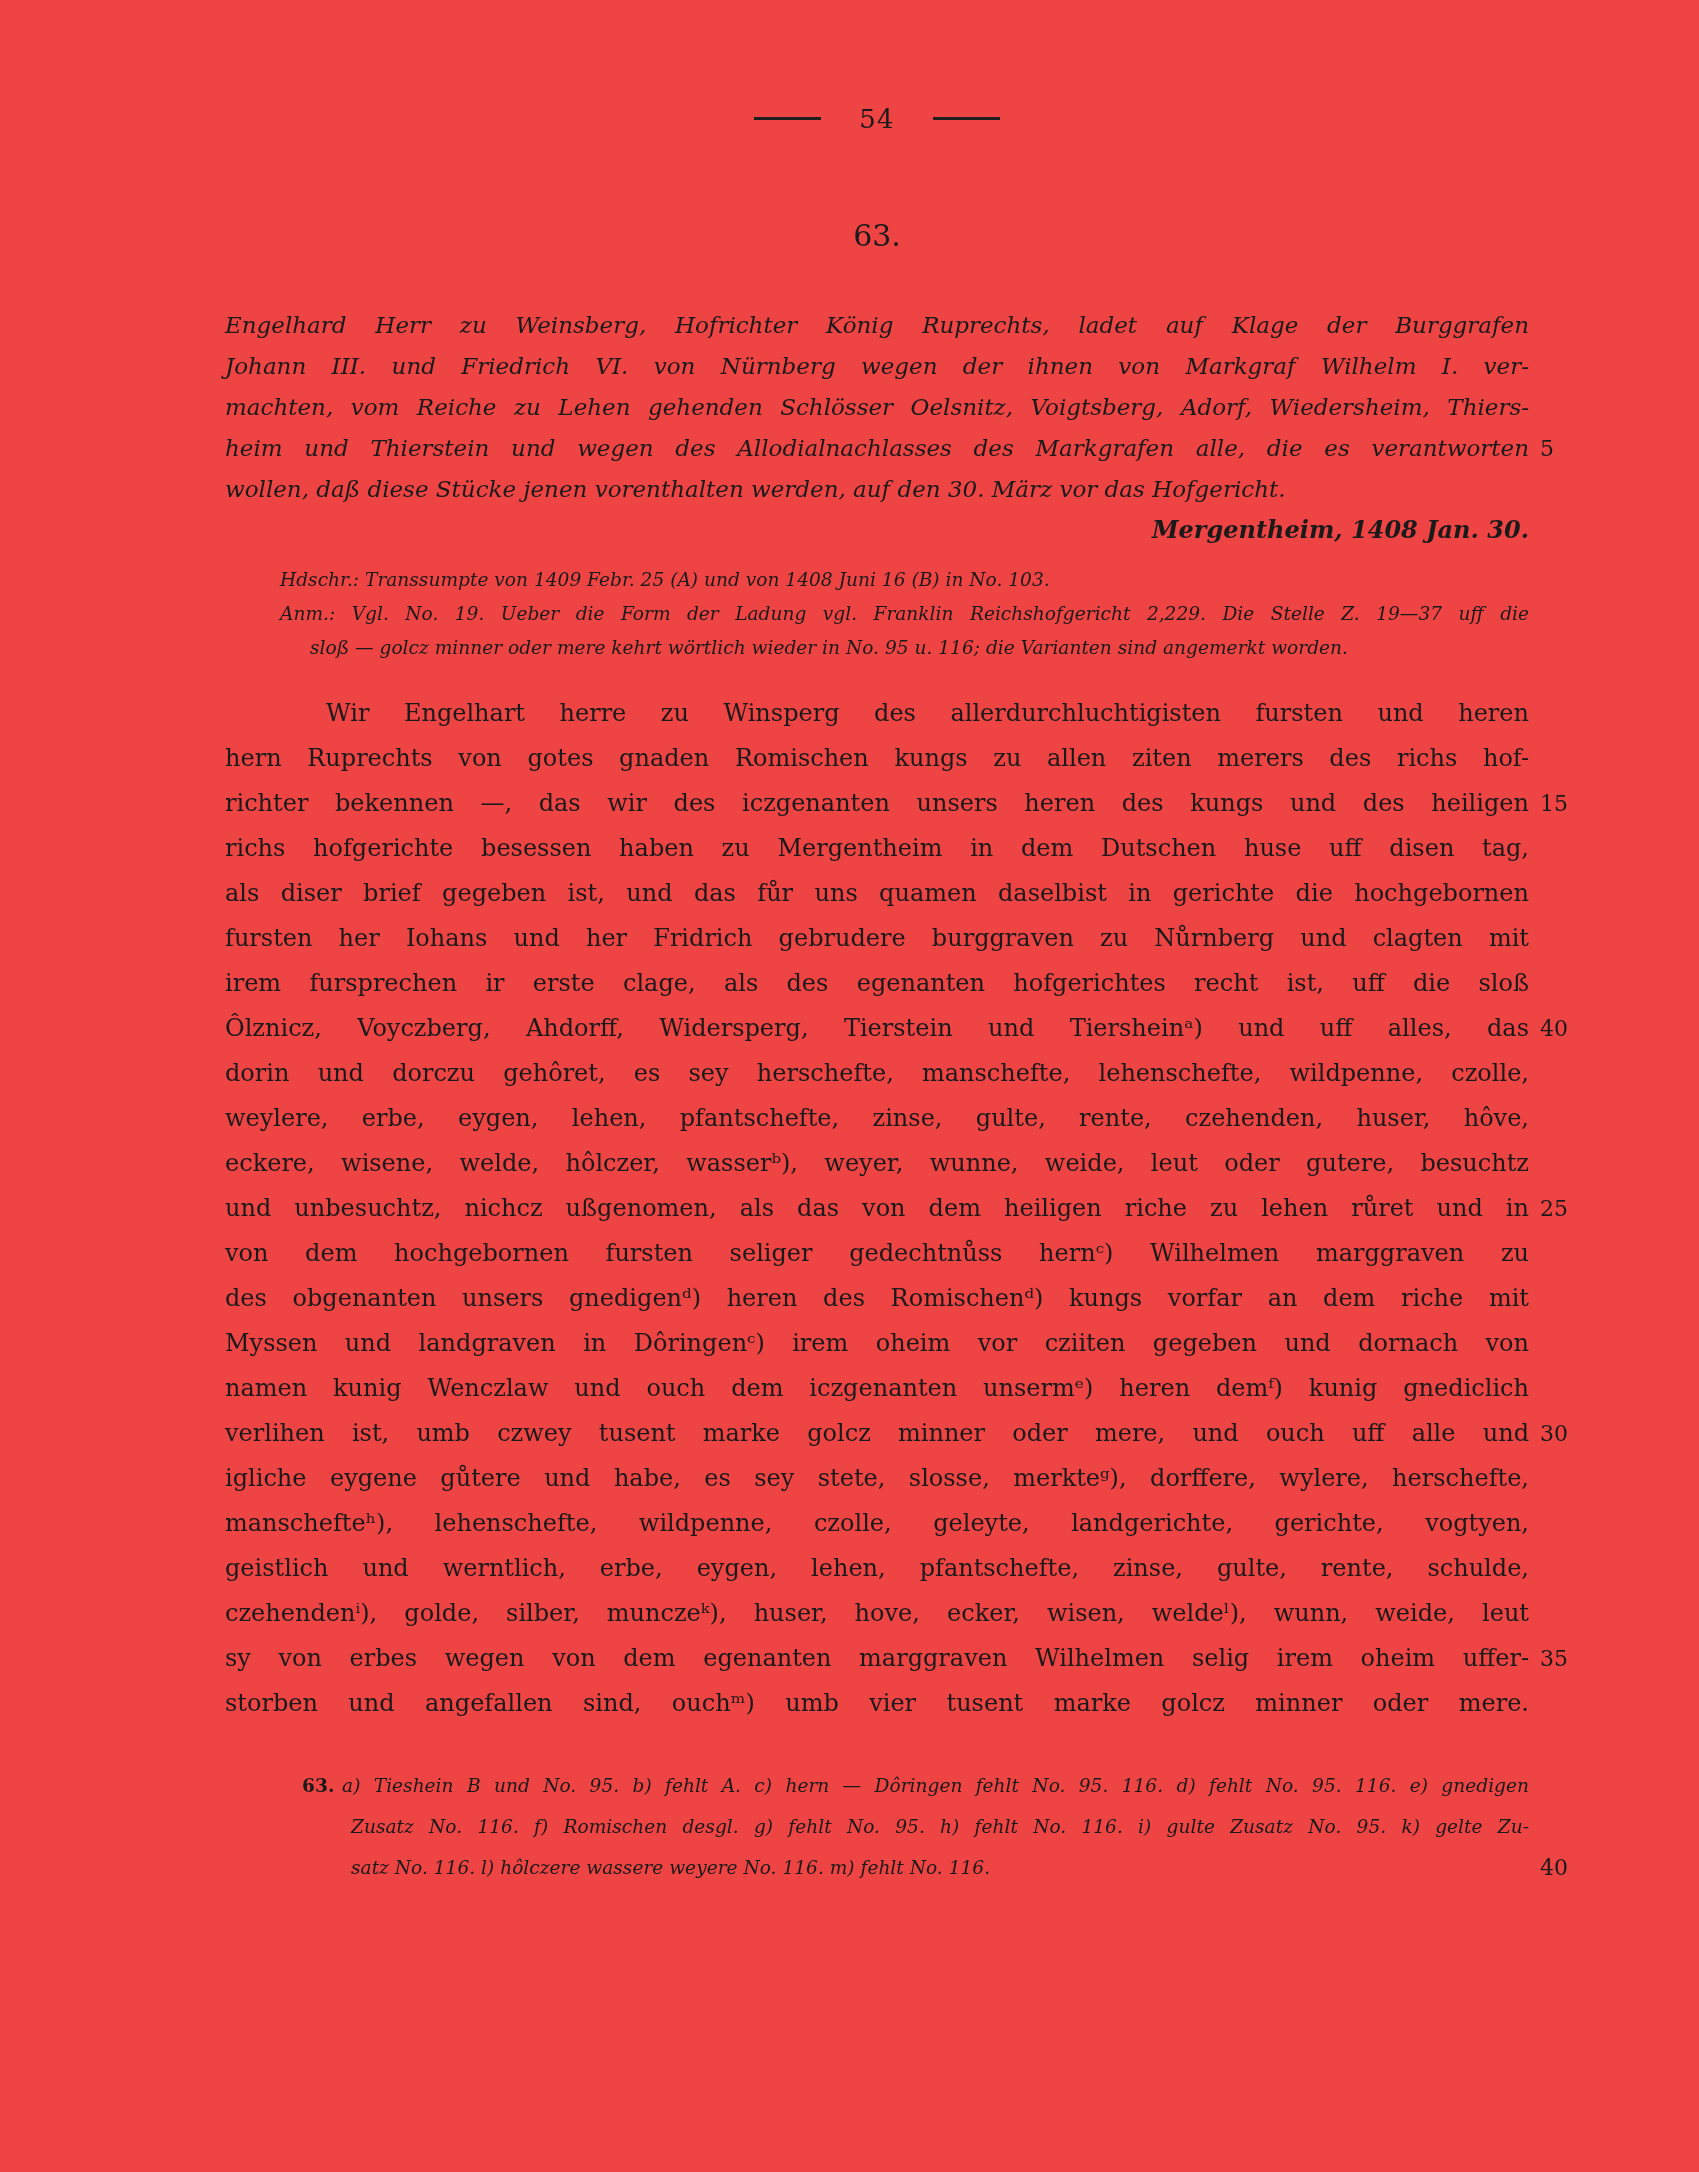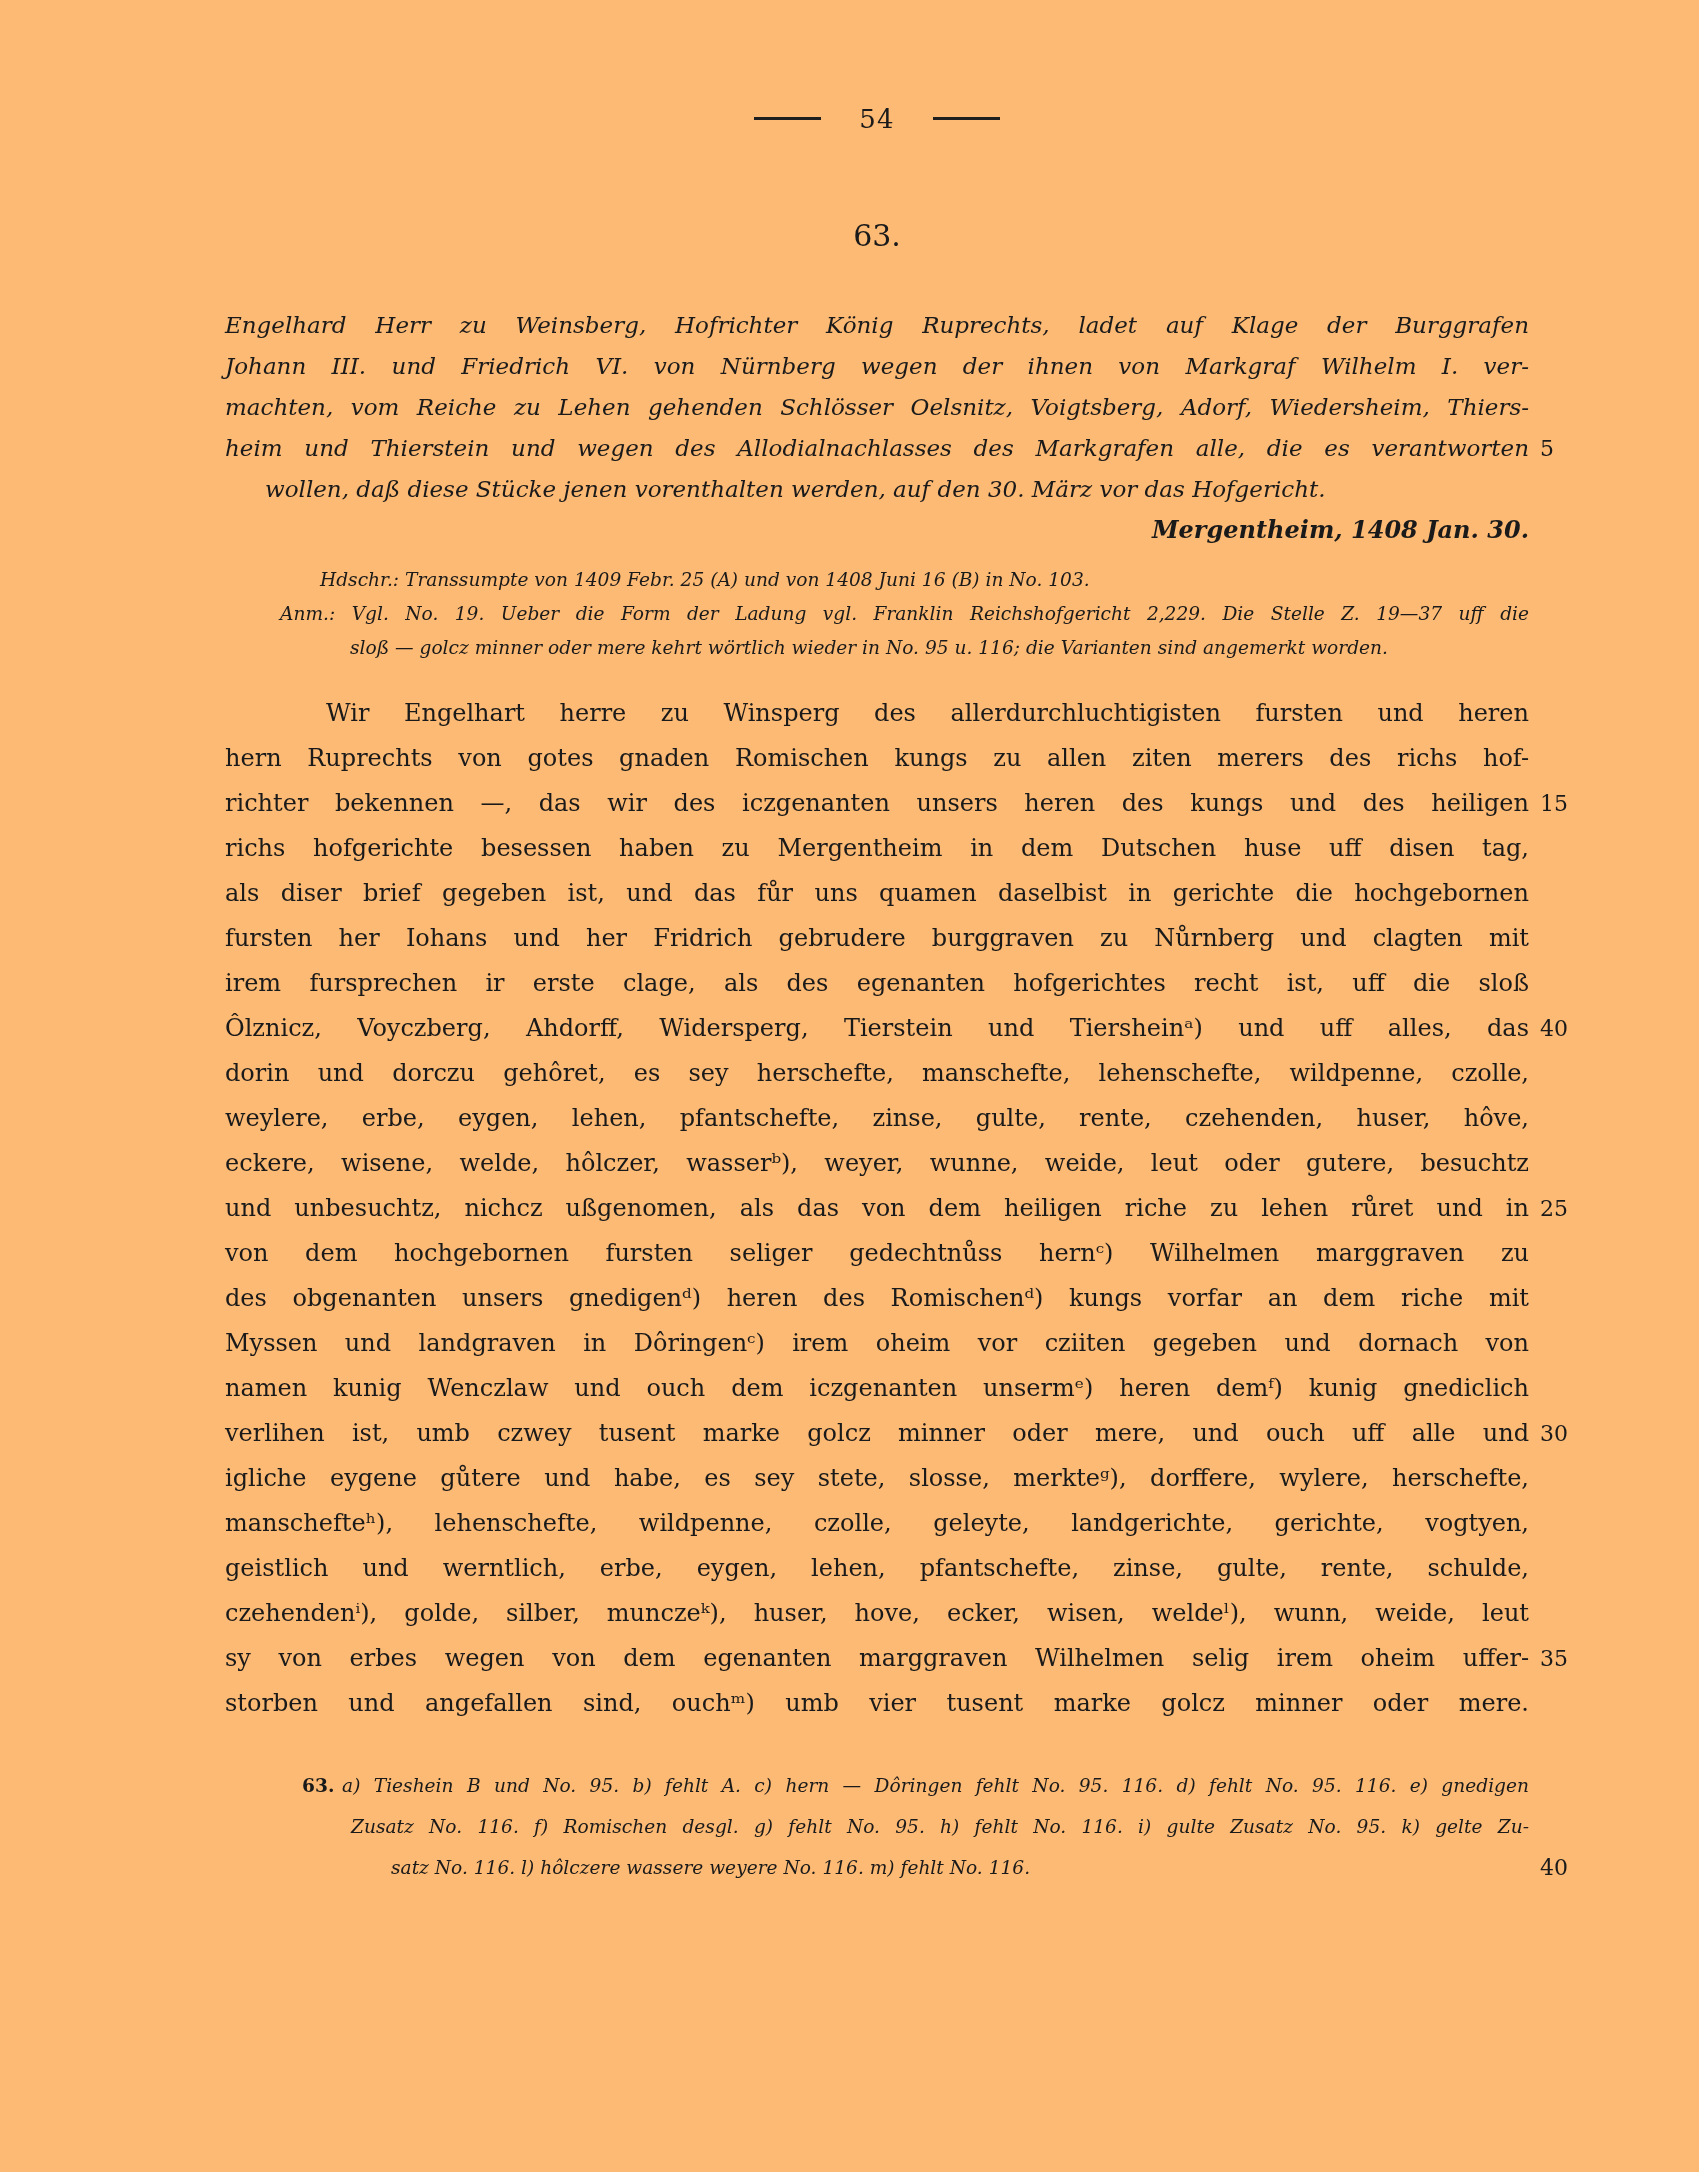--- a/index.html
+++ b/index.html
@@ -12,7 +12,7 @@
     width: 1700px;
     height: 2172px;
     margin: 0 auto;
-    background: #fdba74;
+    background: #ef4444;
     color: #1a1a1a;
     overflow: hidden;
   }

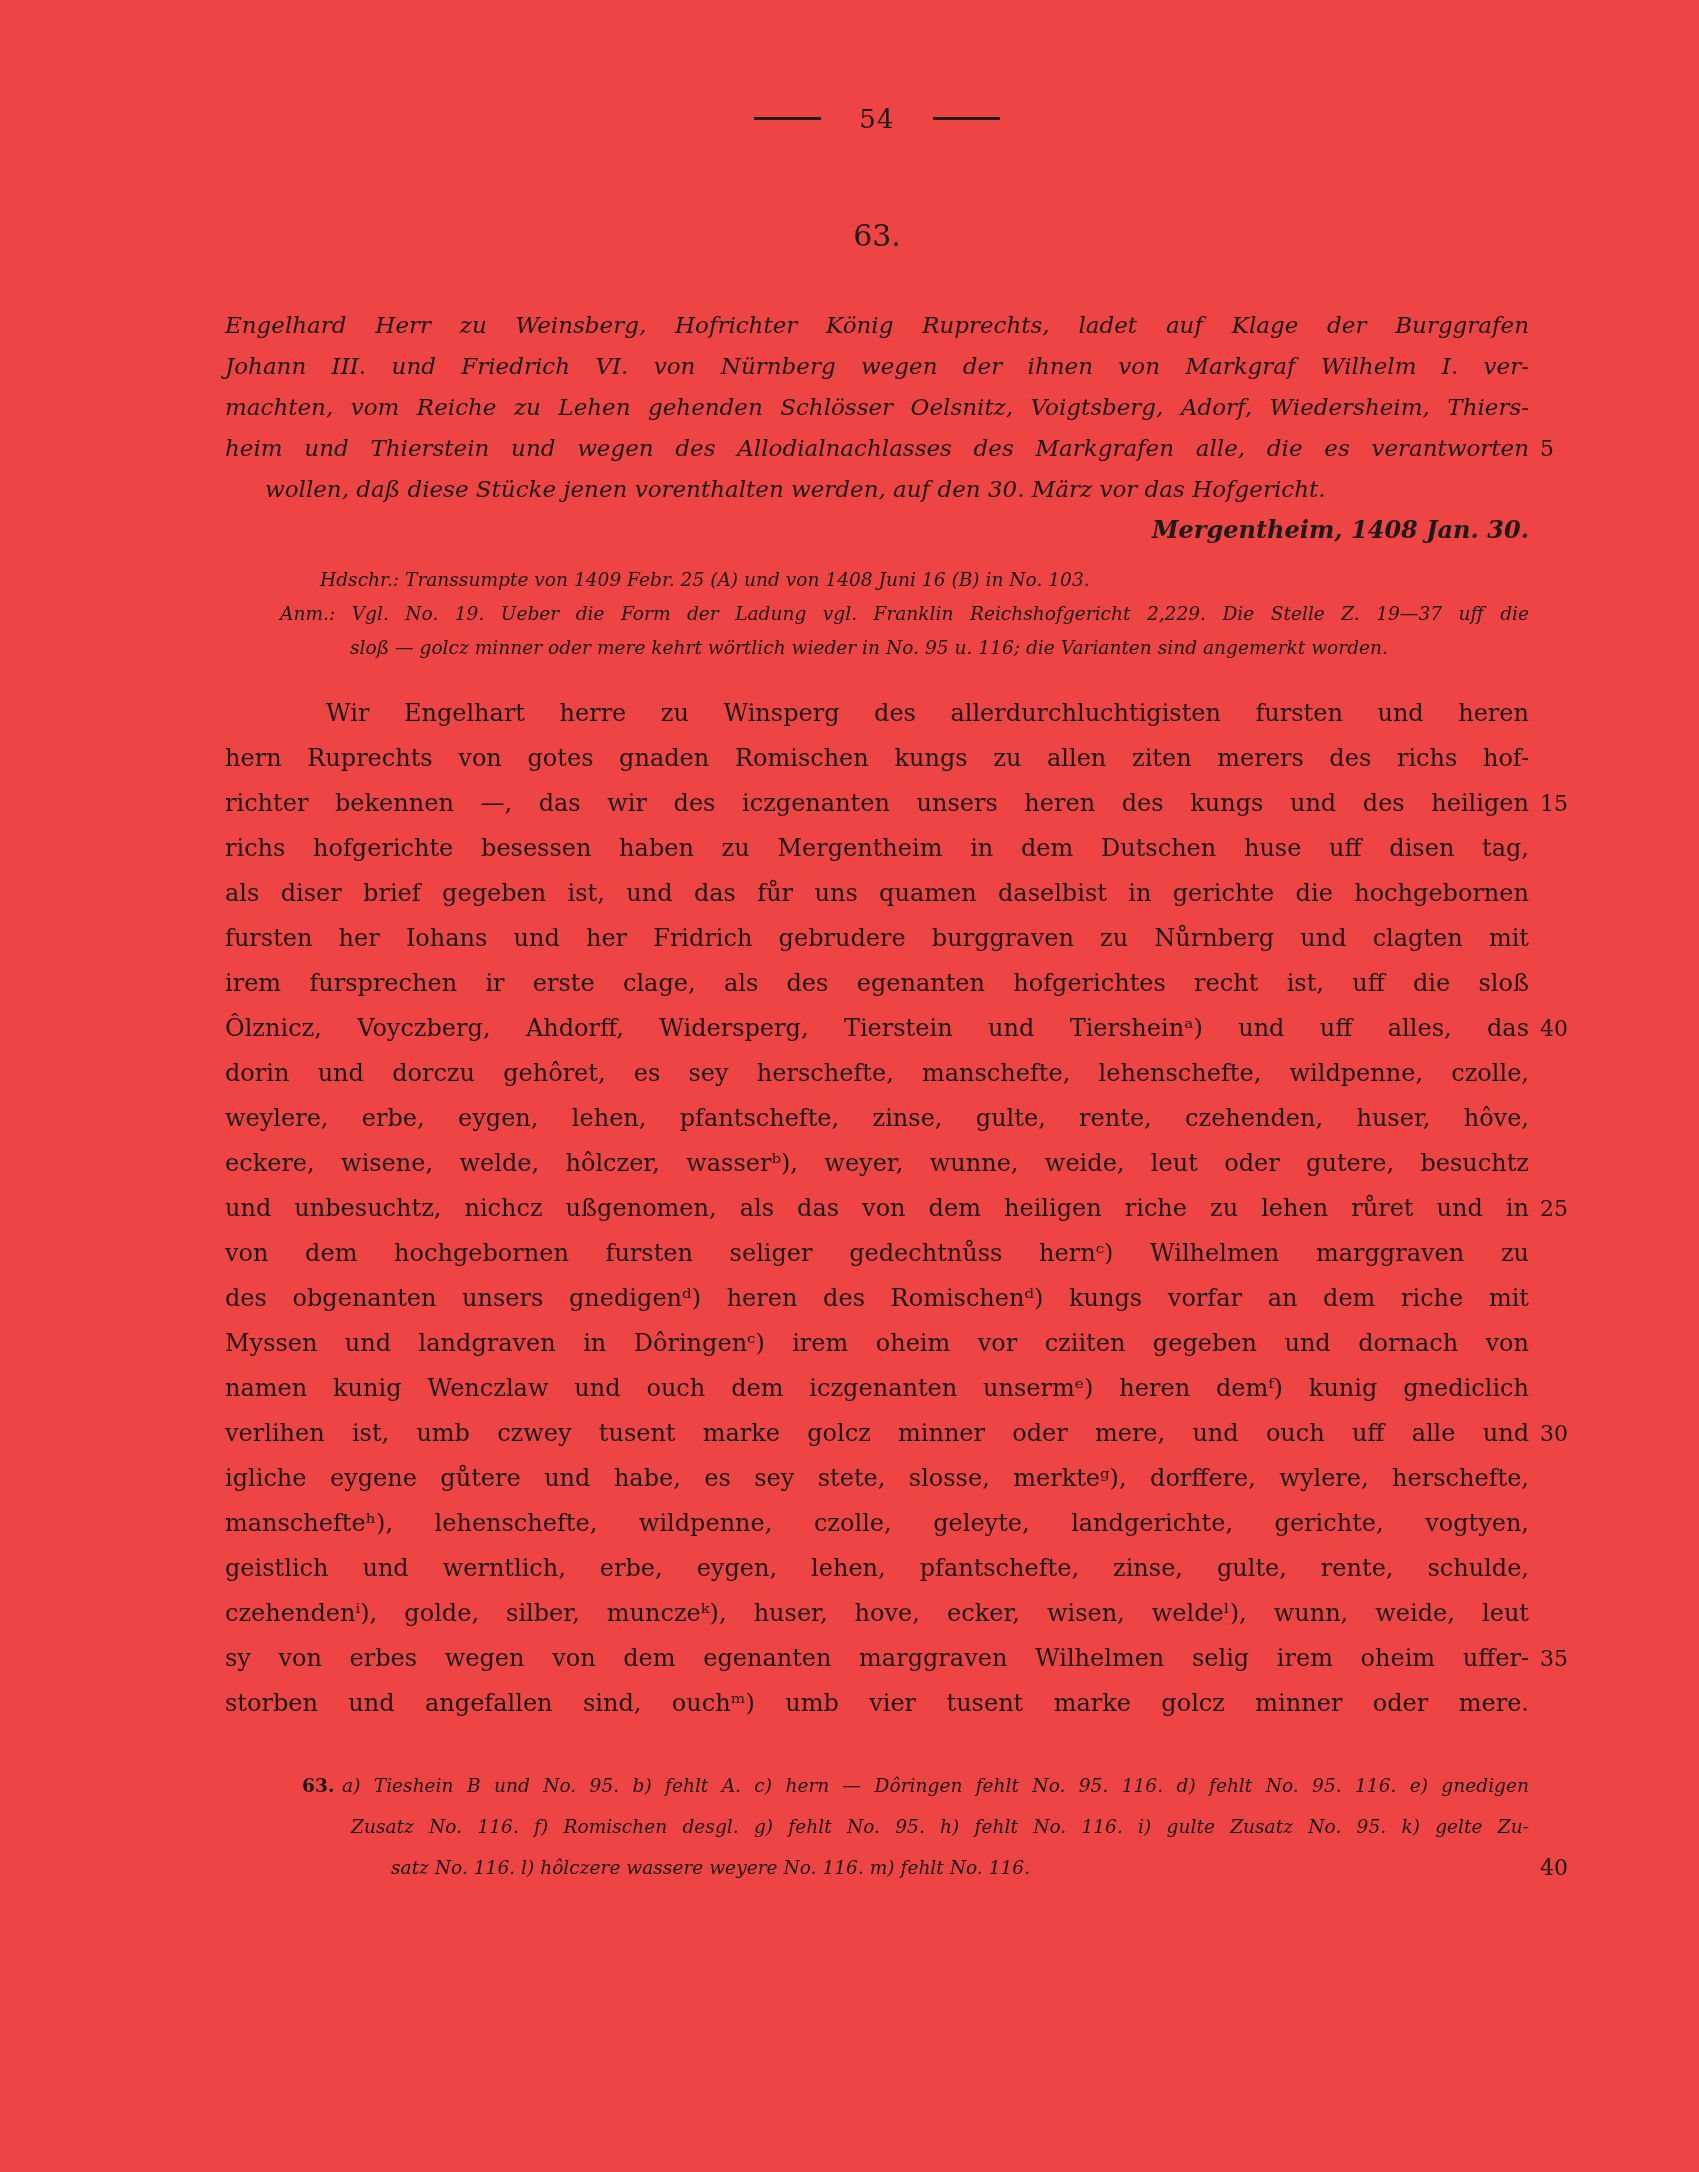--- a/index.html
+++ b/index.html
@@ -53,7 +53,7 @@
     text-align: justify;
   }
   .j   { text-align-last: justify; }
-  .end { text-align-last: left; margin-left: 40px; }
+  .end { text-align-last: left; }
   .mn {
     position: absolute;
     right: -64px;

